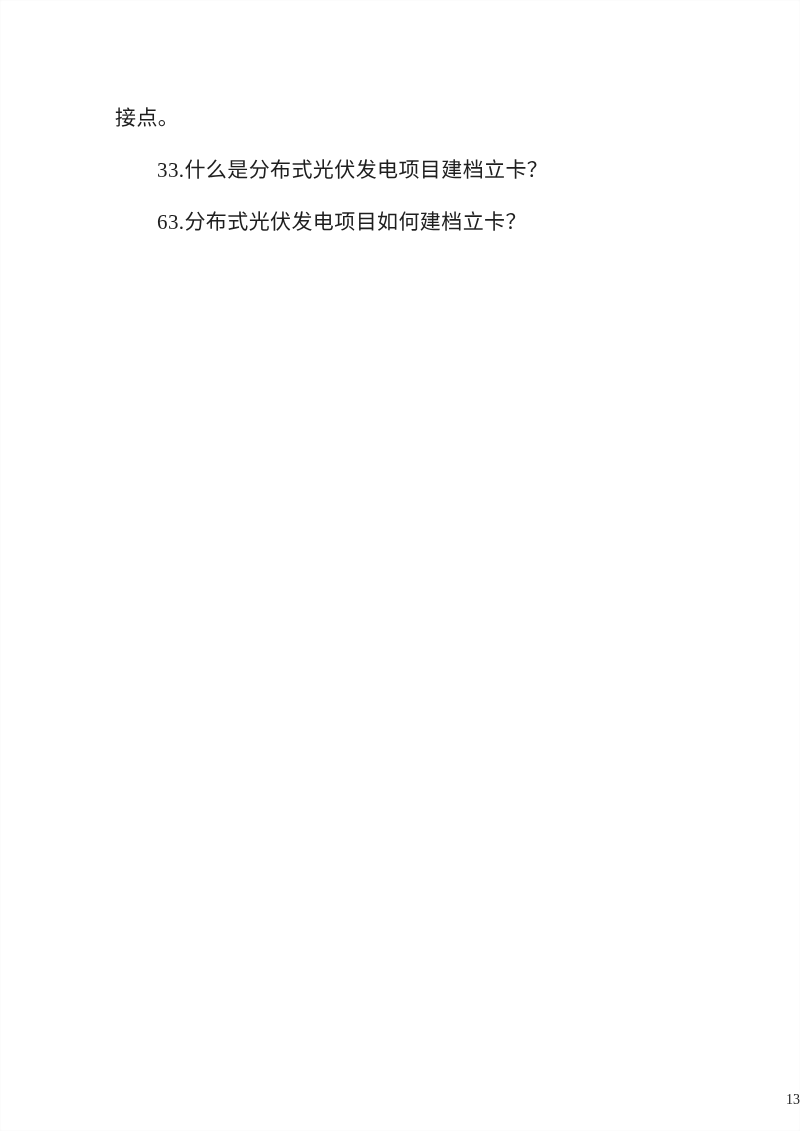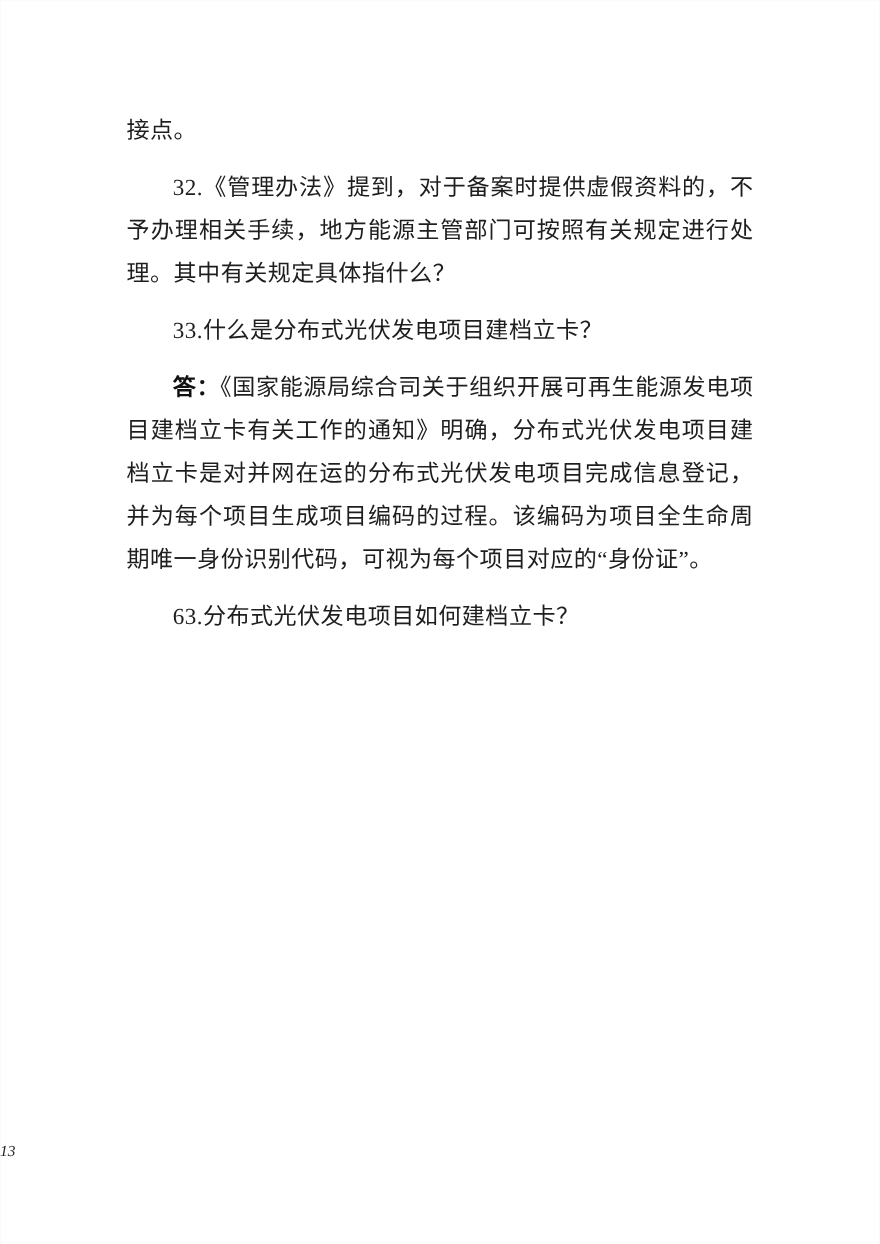--- a/index.html
+++ b/index.html
@@ -63,7 +63,6 @@
 
     <p class="para no-indent">接点。</p>
 
-    <p class="para">32.《管理办法》提到，对于备案时提供虚假资料的，不予办理相关手续，地方能源主管部门可按照有关规定进行处理。其中有关规定具体指什么？</p>
 
 
     <p class="para">33.什么是分布式光伏发电项目建档立卡？</p>

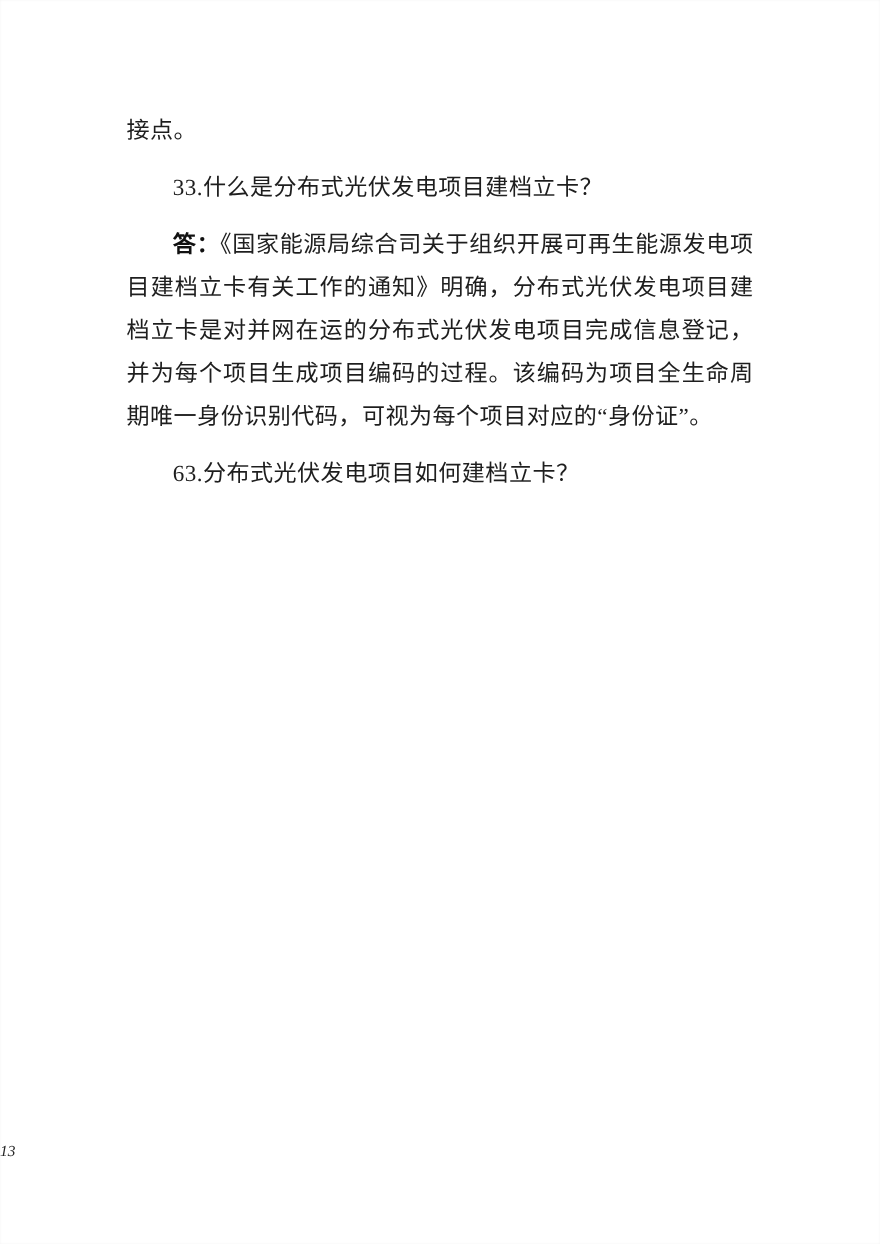--- a/index.html
+++ b/index.html
@@ -67,7 +67,6 @@
 
     <p class="para">33.什么是分布式光伏发电项目建档立卡？</p>
 
-    <p class="para"><span class="answer-prefix">答：</span><span>《国家能源局综合司关于组织开展可再生能源发电项目建档立卡有关工作的通知》明确，分布式光伏发电项目建档立卡是对并网在运的分布式光伏发电项目完成信息登记，并为每个项目生成项目编码的过程。该编码为项目全生命周期唯一身份识别代码，可视为每个项目对应的“身份证”。</span></p>
 
     <p class="para">63.分布式光伏发电项目如何建档立卡？</p>
 

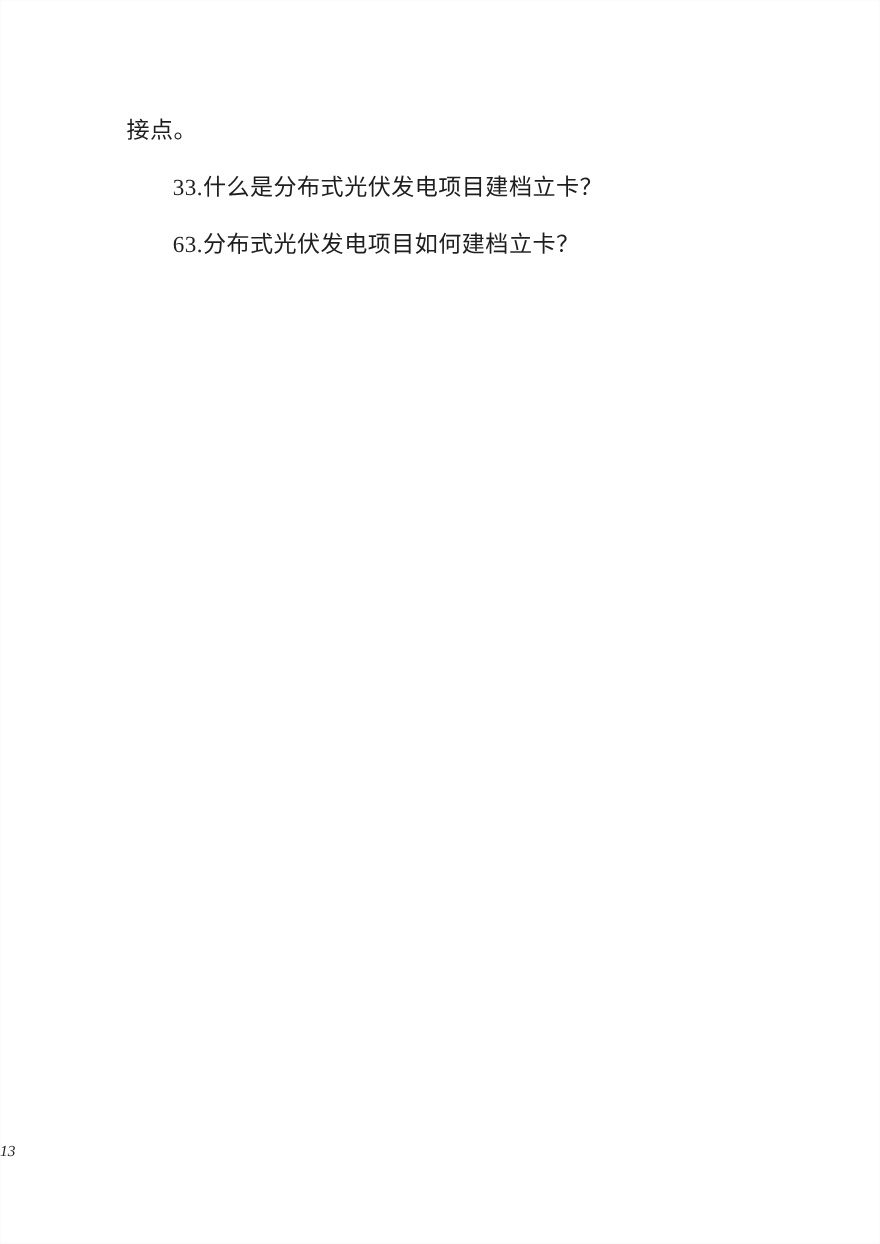--- a/index.html
+++ b/index.html
@@ -44,10 +44,9 @@
   .footer {
     position: absolute;
     left: 0;
-    top: 1038px;
+    top: 1090px;
     width: 100%;
-    text-align: left;
-    font-style: italic;
+    text-align: right;
   }
   .page-number {
     font-size: 14px;

